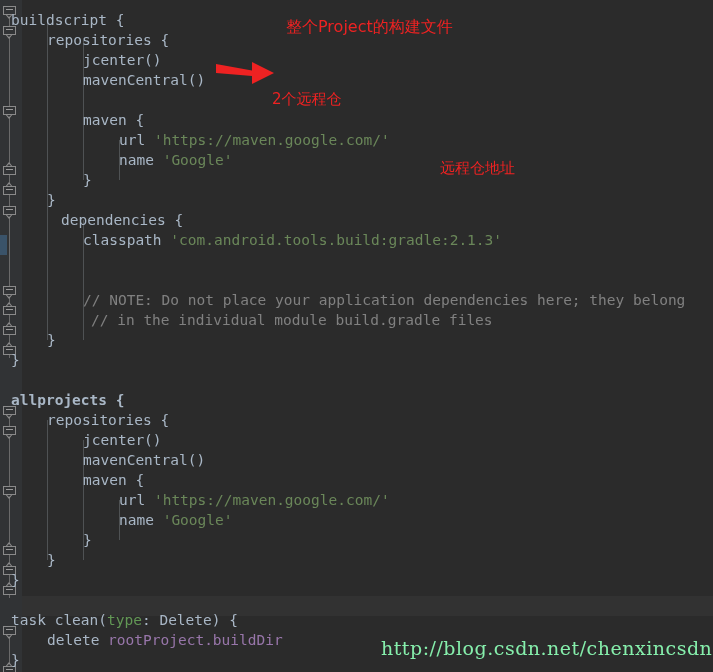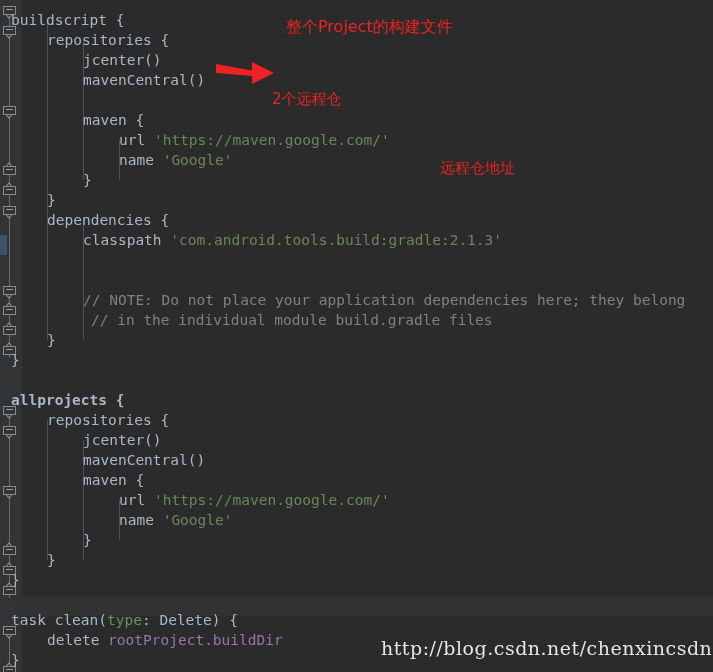--- a/index.html
+++ b/index.html
@@ -312,7 +312,7 @@
       <div class="line" style="top: 150px; left: 119px;"><span class="tok-plain">name </span><span class="tok-string">'Google'</span></div>
       <div class="line" style="top: 170px; left: 83px;"><span class="tok-plain">}</span></div>
       <div class="line" style="top: 190px; left: 47px;"><span class="tok-plain">}</span></div>
-      <div class="line" style="top: 210px; left: 47px;"><span class="tok-plain">dependencies {</span></div>
+      <div class="line" style="top: 210px; left: 47px; padding-left: 14px;"><span class="tok-plain">dependencies {</span></div>
       <div class="line" style="top: 230px; left: 83px;"><span class="tok-plain">classpath </span><span class="tok-string">'com.android.tools.build:gradle:2.1.3'</span></div>
       <div class="line" style="top: 270px; left: 11px;">&nbsp;</div>
       <div class="line" style="top: 290px; left: 83px;"><span class="tok-comment">// NOTE: Do not place your application dependencies here; they belong</span></div>

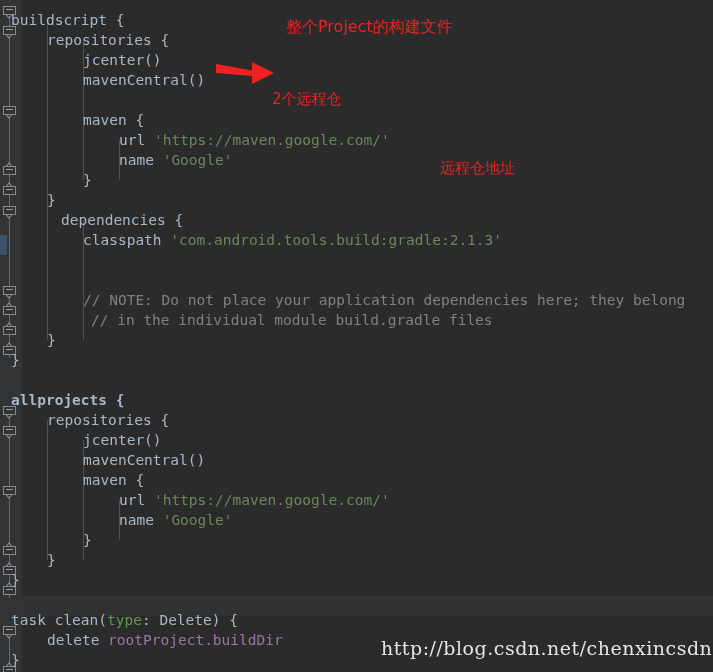--- a/index.html
+++ b/index.html
@@ -346,7 +346,7 @@
       <div class="annot" style="left: 440px; top: 161px; font-size: 15px;">远程仓地址</div>
     </div>
 
-  <div id="watermark" style="left: 381px; top: 637px; color: #e5e5e5;">http://blog.csdn.net/chenxincsdn</div>
+  <div id="watermark" style="left: 381px; top: 637px; color: #86efac;">http://blog.csdn.net/chenxincsdn</div>
 </div>
 
 </body></html>

